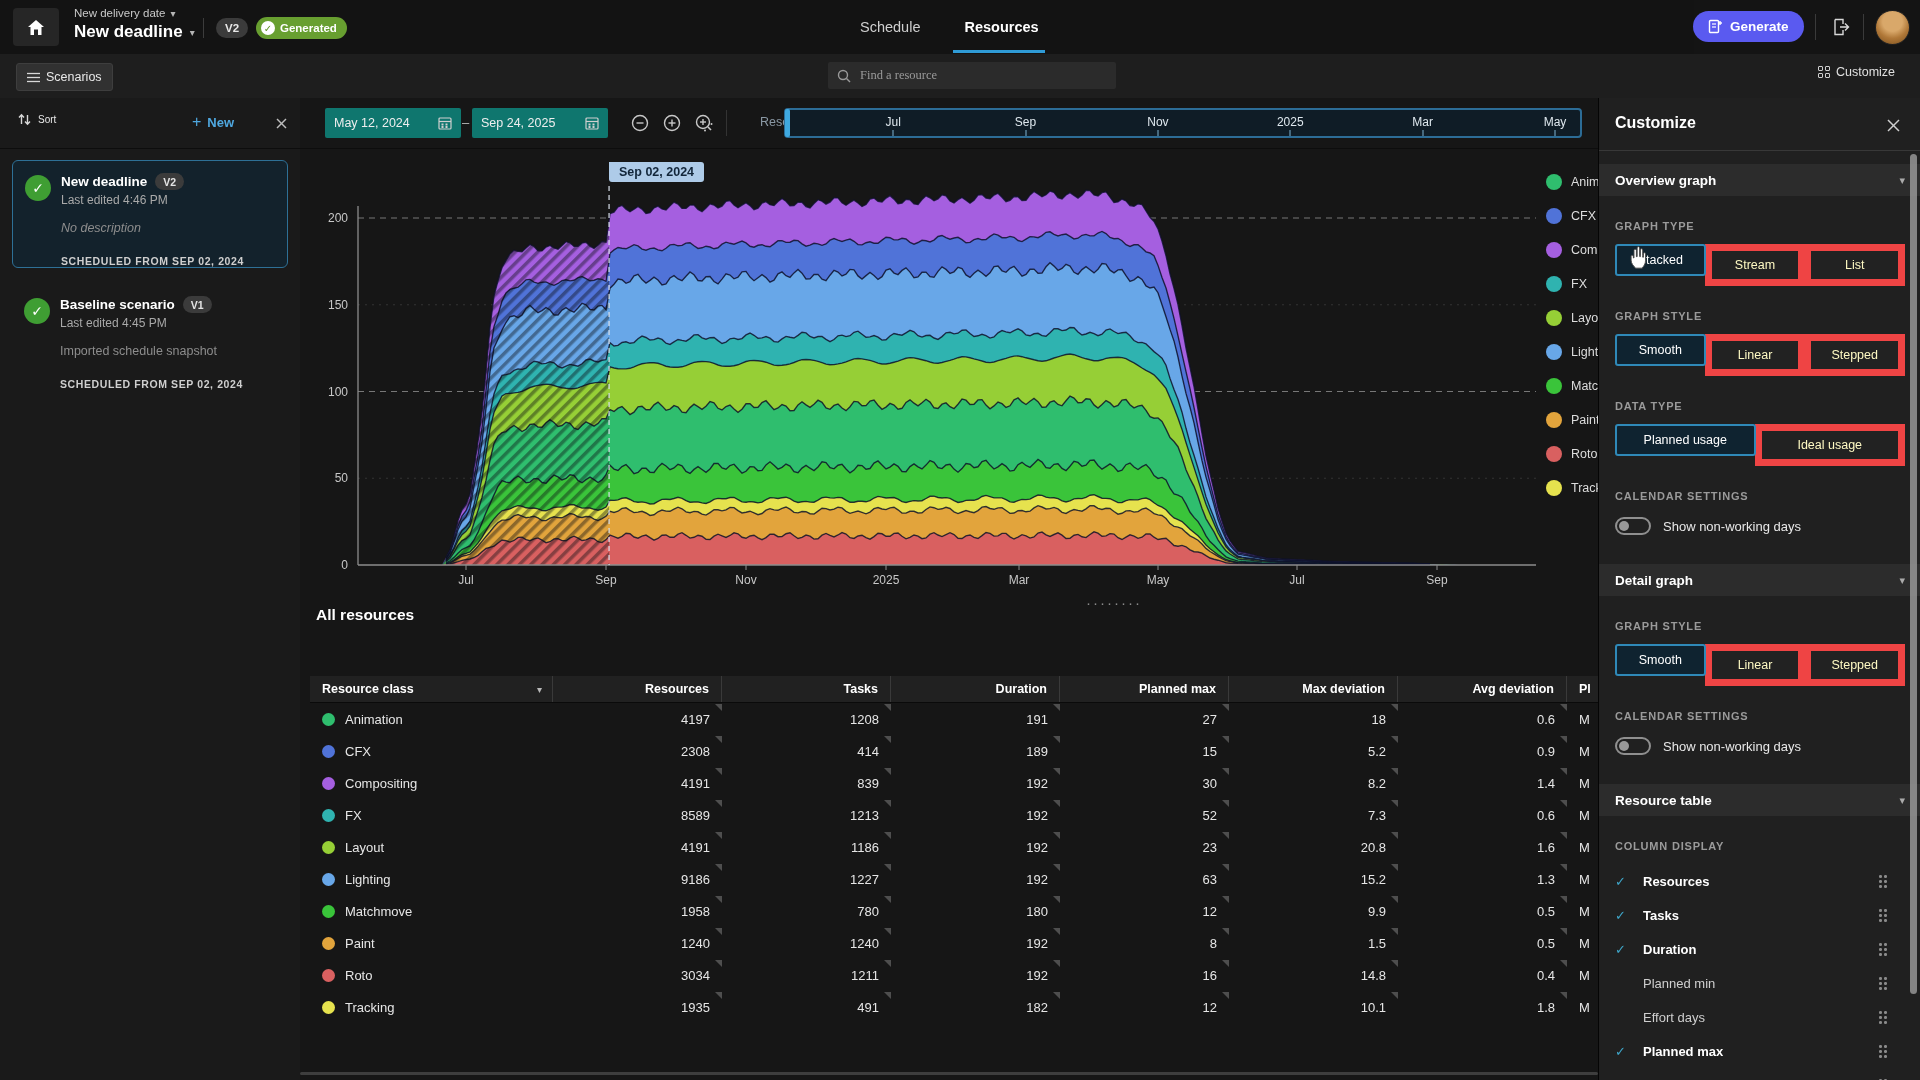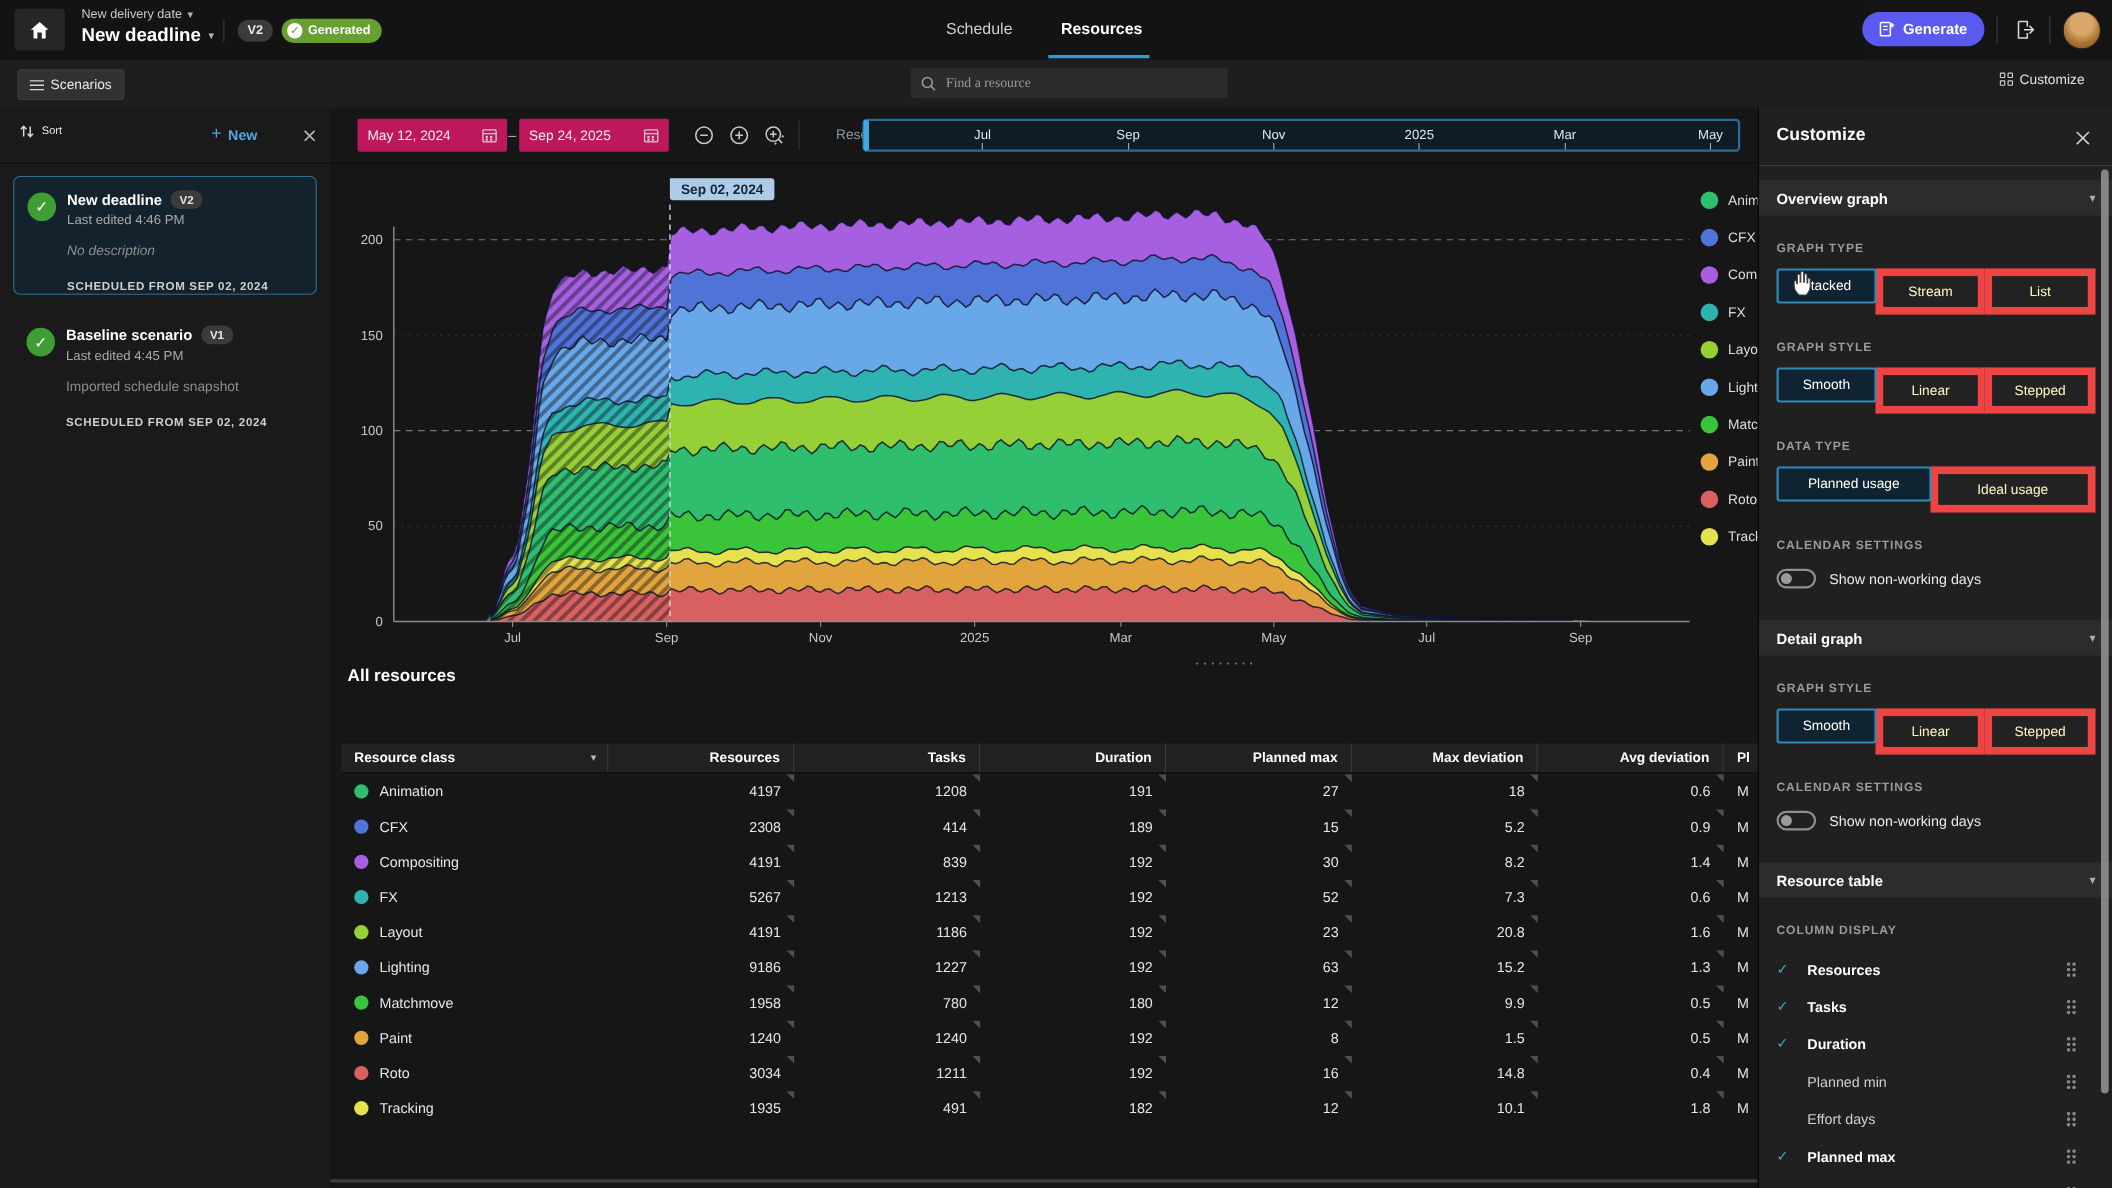--- a/index.html
+++ b/index.html
@@ -60,7 +60,7 @@
   
   #main{left:300px;top:98px;width:1298px;height:982px;background:#161616;overflow:hidden}
   #main-toolbar{left:0;top:0;width:1298px;height:50px;border-bottom:1px solid #0d0d0d}
-  .datefield{position:absolute;top:10px;height:30px;background:#be185d;border-radius:2px;display:flex;align-items:center;
+  .datefield{position:absolute;top:10px;height:30px;background:#0f766e;border-radius:2px;display:flex;align-items:center;
     justify-content:space-between;padding:0 9px;width:136px;box-sizing:border-box;font-size:12.5px;color:#eee}
   #date-from{left:25px}#date-to{left:172px}
   #date-dash{left:162px;top:17px;color:#bbb;font-size:13px}

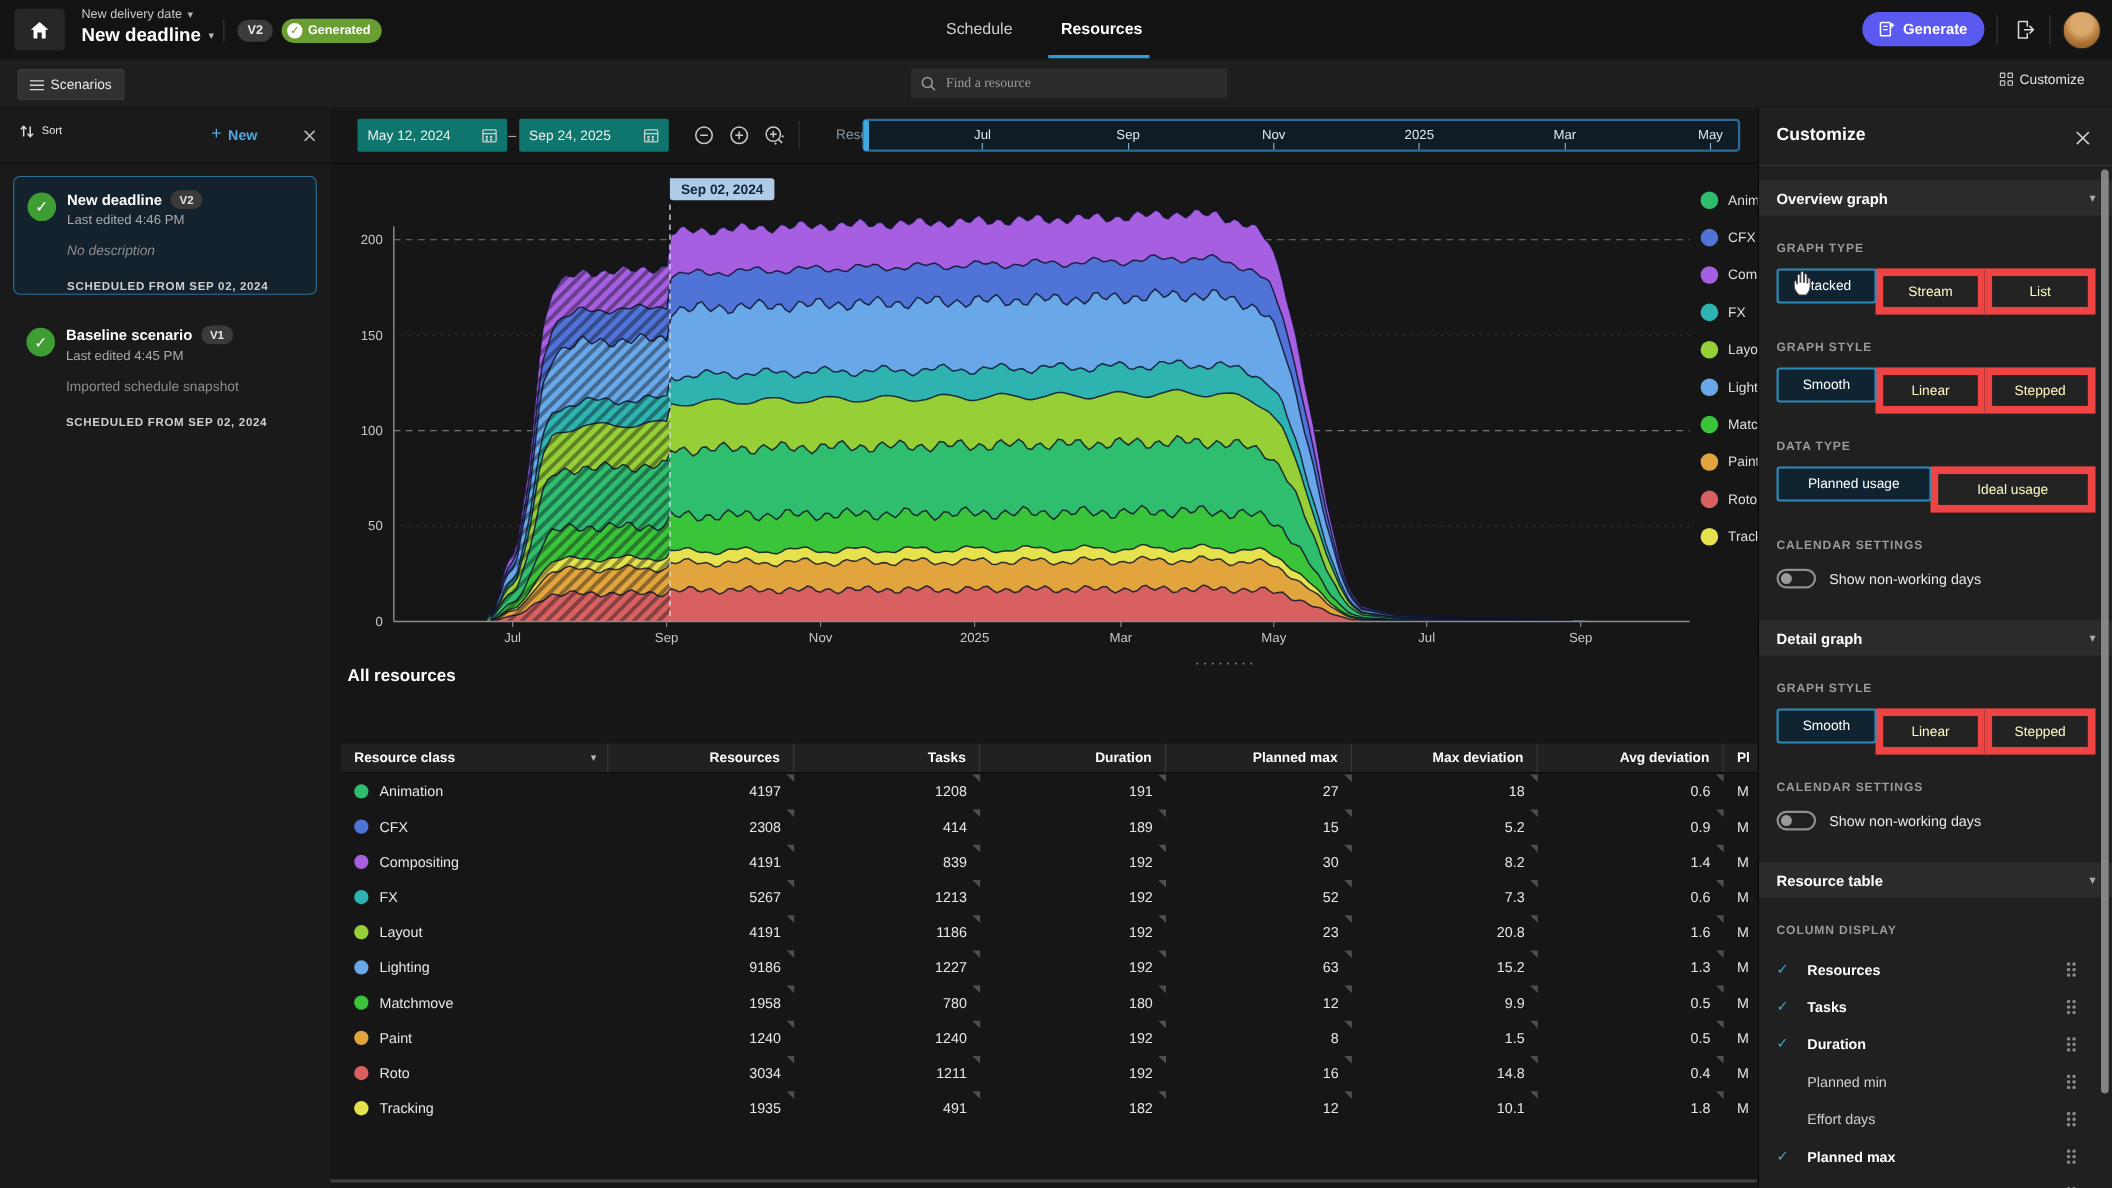--- a/index.html
+++ b/index.html
@@ -492,7 +492,7 @@
             <span class="dot" style="background: rgb(47, 179, 176);"></span>
             <span>FX</span>
           </div>
-          <div class="cell num">5267</div>
+          <div class="cell num">8589</div>
           <div class="cell num">1213</div>
           <div class="cell num">192</div>
           <div class="cell num">52</div>

